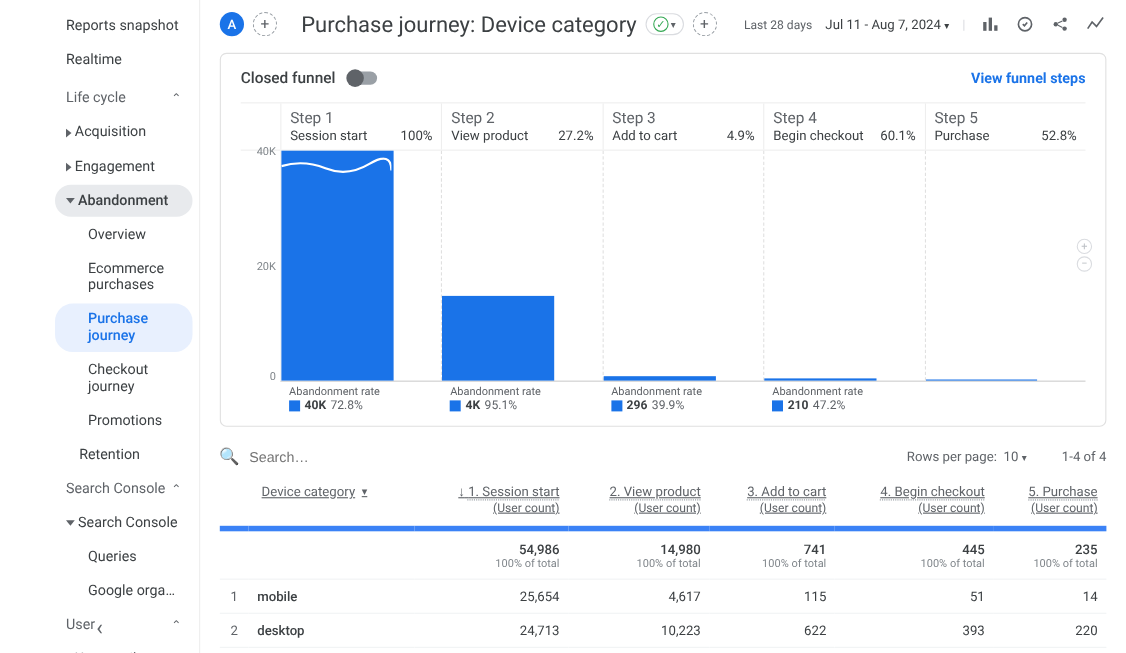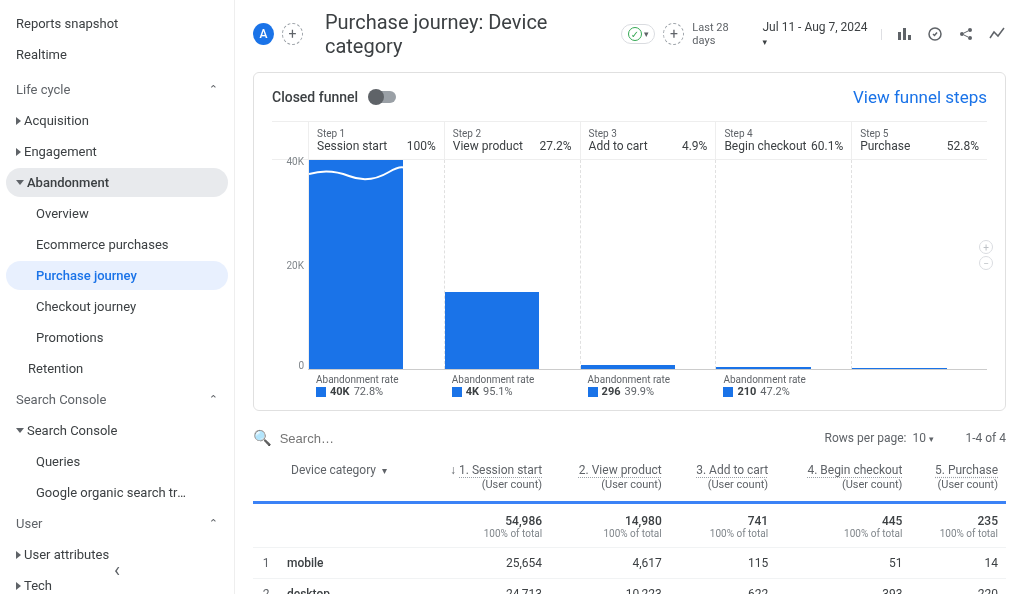--- a/index.html
+++ b/index.html
@@ -7,7 +7,7 @@
   .app { display: flex; width: 1024px; height: 594px; overflow: hidden; }
 
   
-  .sidebar { width: 235px; flex-shrink: 0; border-right: 1px solid #eee; display: flex; flex-direction: column; position: relative; }
+  .sidebar { width: 182px; flex-shrink: 0; border-right: 1px solid #eee; display: flex; flex-direction: column; position: relative; padding-left: 44px; }
   .side-top { padding: 8px 0 4px 0; }
   .side-link { display: block; padding: 8px 16px; font-size: 13px; color: #3c4043; cursor: pointer; }
   .side-section { padding: 8px 16px; font-size: 13px; color: #5f6368; display: flex; justify-content: space-between; align-items: center; cursor: pointer; }

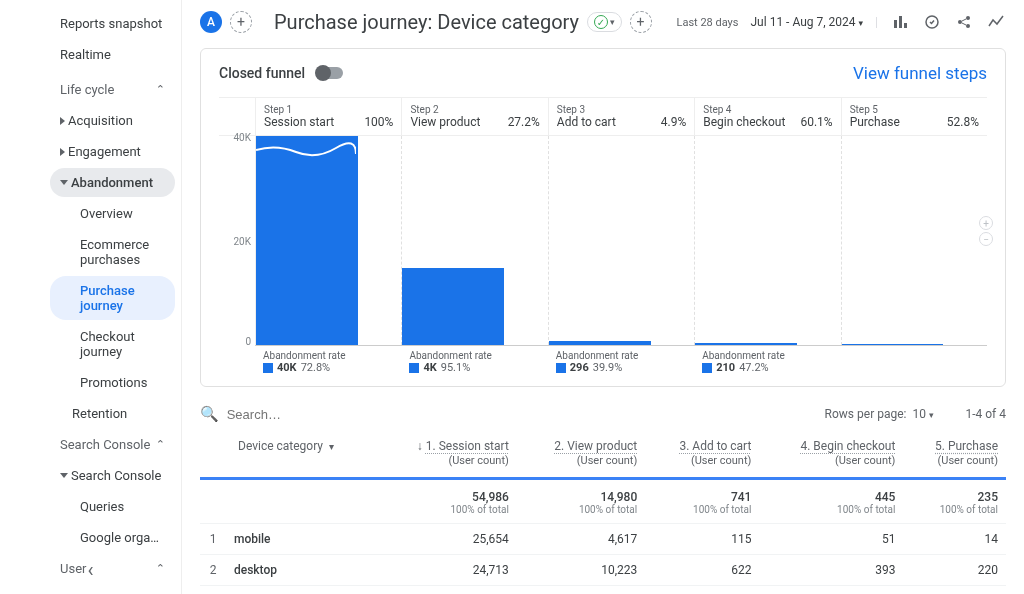--- a/index.html
+++ b/index.html
@@ -41,7 +41,7 @@
   .toggle { margin-left:12px; display:inline-flex; align-items:center;}
   .toggle-track { width:26px;height:12px;background:#9aa0a6;border-radius:6px;position:relative;}
   .toggle-knob { width:16px;height:16px;background:#5f6368;border-radius:50%;position:absolute;top:-2px;left:-2px;}
-  .view-steps { margin-left:auto; color:#1a73e8; font-size:17px; cursor:pointer; font-weight:400;}
+  .view-steps { margin-left:auto; color:#1a73e8; font-size:13px; cursor:pointer; font-weight:700;}
 
   
   .funnel { padding:0 18px 12px 18px; }

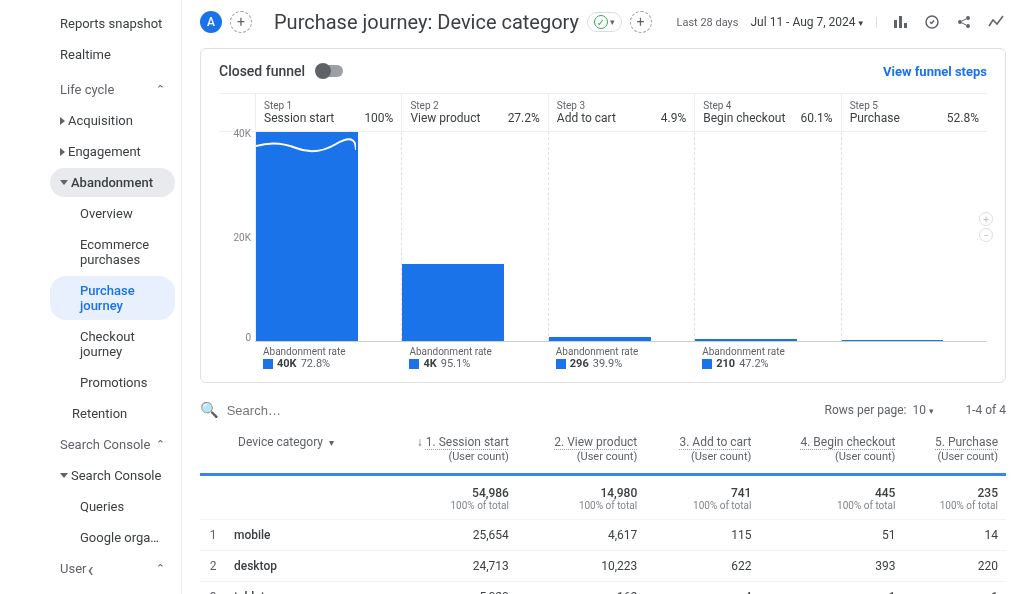--- a/index.html
+++ b/index.html
@@ -48,7 +48,7 @@
   .steps-row { display:flex; border-top:1px solid #eee; border-bottom:1px solid #eee;}
   .ycol { width:36px; flex-shrink:0;}
   .step { flex:1; border-left:1px solid #eee; padding:6px 8px; }
-  .step-lbl { font-size:10px; color:#5f6368;}
+  .step-lbl { font-size:14px; color:#5f6368;}
   .step-name { font-size:12px; color:#3c4043; display:flex; justify-content:space-between;}
   .step-name b { font-weight:400;}
   .chart-row { display:flex; height:210px; position:relative;}

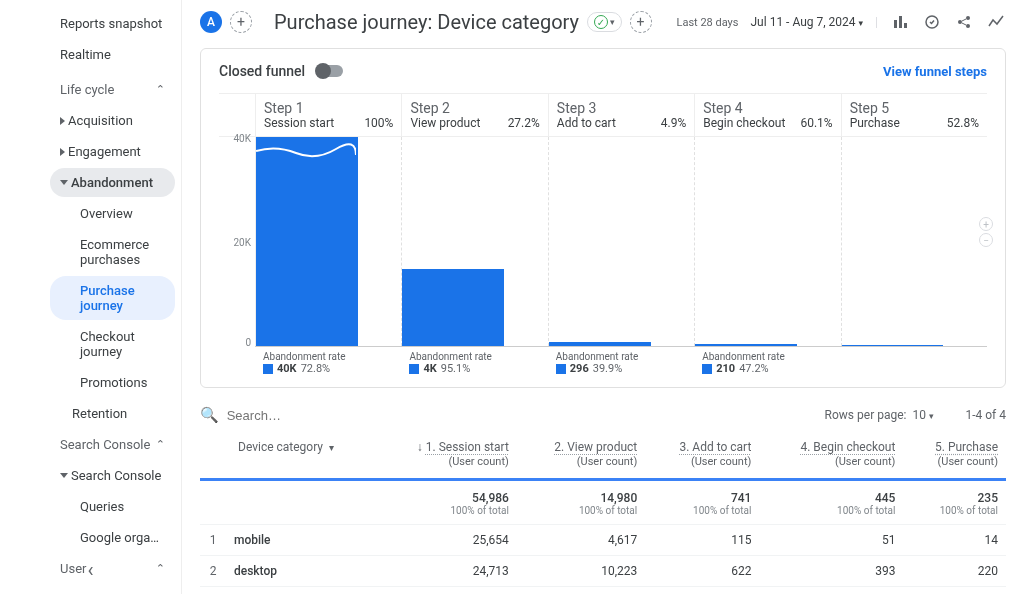--- a/index.html
+++ b/index.html
@@ -75,7 +75,7 @@
   .rows-pp { margin-left:auto; font-size:12px; color:#5f6368; display:flex; align-items:center; gap:6px;}
   .page-info { font-size:12px; color:#5f6368; margin-left:24px;}
   table { width:100%; border-collapse:collapse; font-size:12px;}
-  th { text-align:right; padding:10px 8px; color:#5f6368; font-weight:400; border-bottom:3px solid #3b82f6; vertical-align:top;}
+  th { text-align:right; padding:10px 8px; color:#5f6368; font-weight:400; border-bottom:5px solid #3b82f6; vertical-align:top;text-decoration:underline;}
   th .col-top { text-decoration: underline dotted #9aa0a6; text-underline-offset:3px;}
   th .col-sub { font-size:11px;}
   th.left, td.left { text-align:left;}

